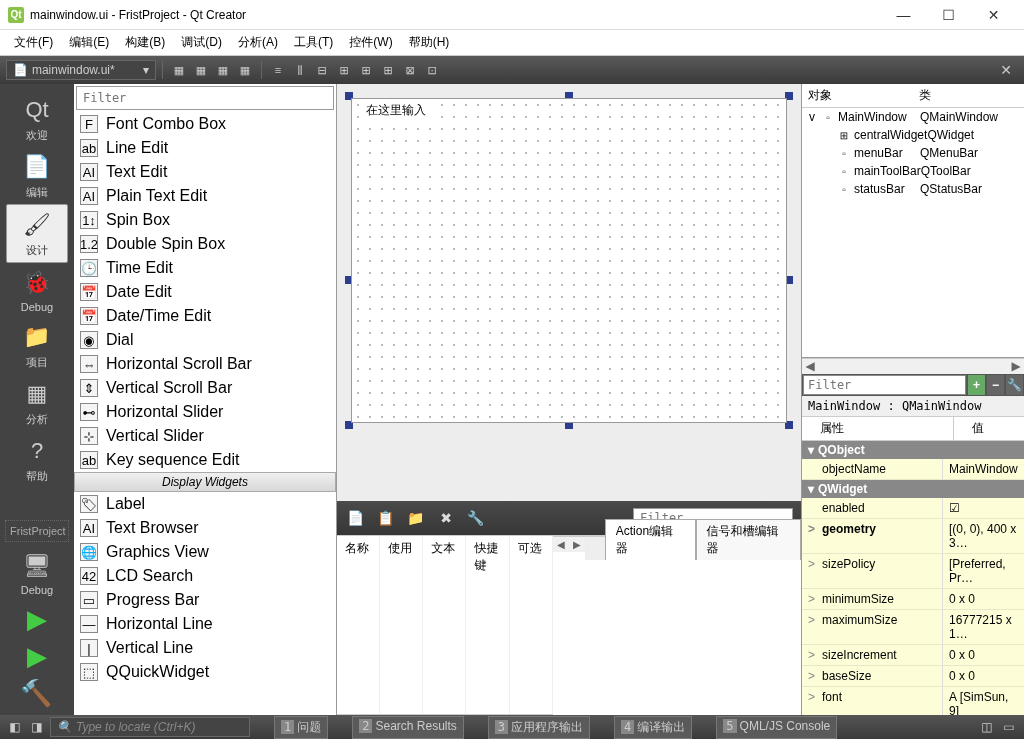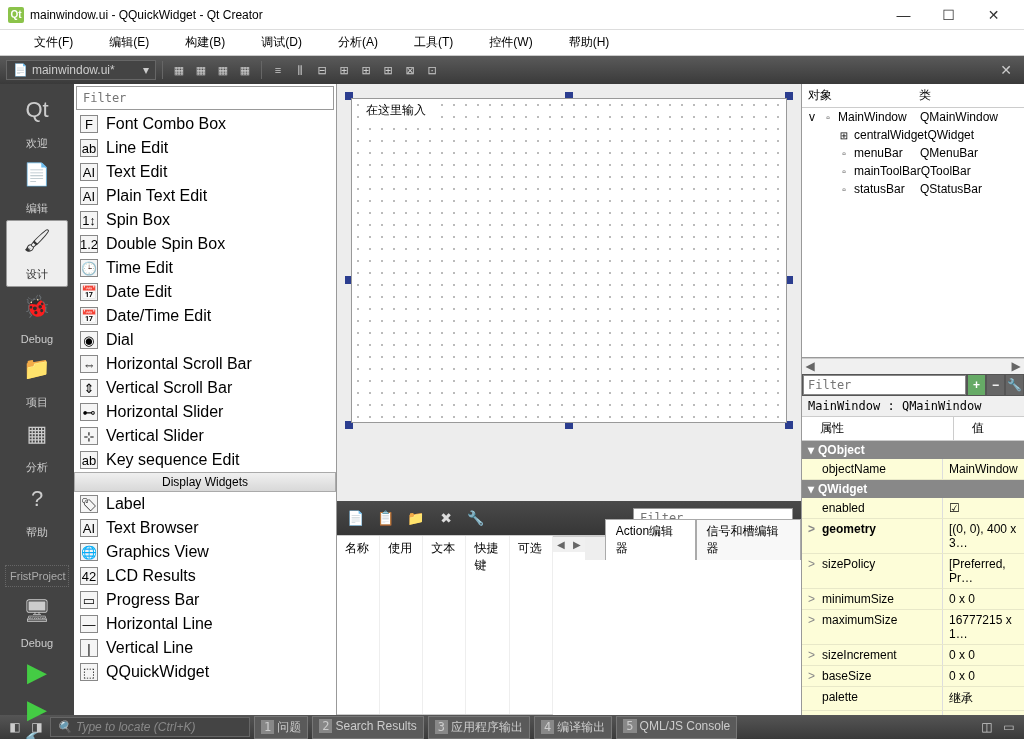--- a/index.html
+++ b/index.html
@@ -88,7 +88,7 @@
 
 <div class="titlebar">
   <div class="icon">Qt</div>
-  <div class="title">mainwindow.ui - QQuickWidget - Qt Creator</div>
+  <div class="title">mainwindow.ui - FristProject - Qt Creator</div>
   <div class="wbtn">—</div>
   <div class="wbtn">☐</div>
   <div class="wbtn">✕</div>

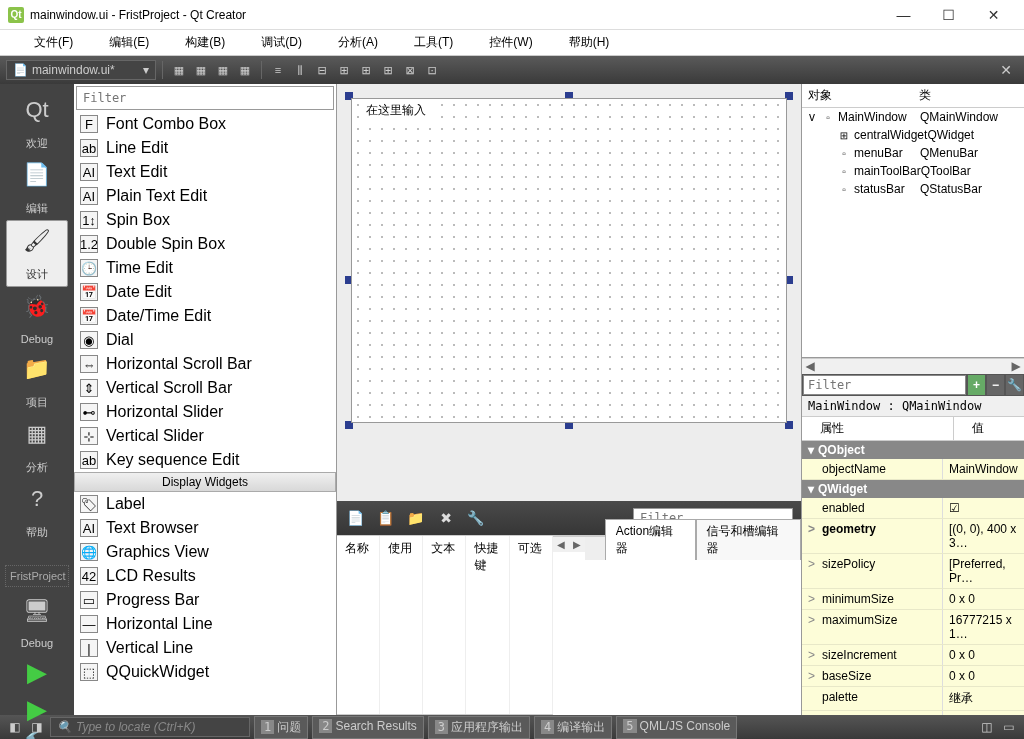--- a/index.html
+++ b/index.html
@@ -9,7 +9,7 @@
 .titlebar .title { flex:1; font-size:12px; }
 .titlebar .wbtn { width:45px; height:28px; display:flex; align-items:center; justify-content:center; color:#333; font-size:14px; }
 .menubar { height:26px; background:#fff; border-bottom:1px solid #ccc; display:flex; align-items:center; padding:0 8px; gap:4px; }
-.menubar span { padding:2px 6px; cursor:default;margin-left:20px; }
+.menubar span { padding:2px 6px; cursor:default; }
 .toolbar { height:28px; background:linear-gradient(#5a5a5a,#3a3a3a); display:flex; align-items:center; padding:0 6px; gap:2px; }
 .toolbar .filecombo { background:#444; color:#ccc; padding:2px 6px; font-family:monospace; border:1px solid #666; min-width:150px; display:flex; align-items:center; gap:4px; }
 .toolbar .tbtn { width:20px; height:20px; display:flex; align-items:center; justify-content:center; color:#ccc; font-size:11px; }

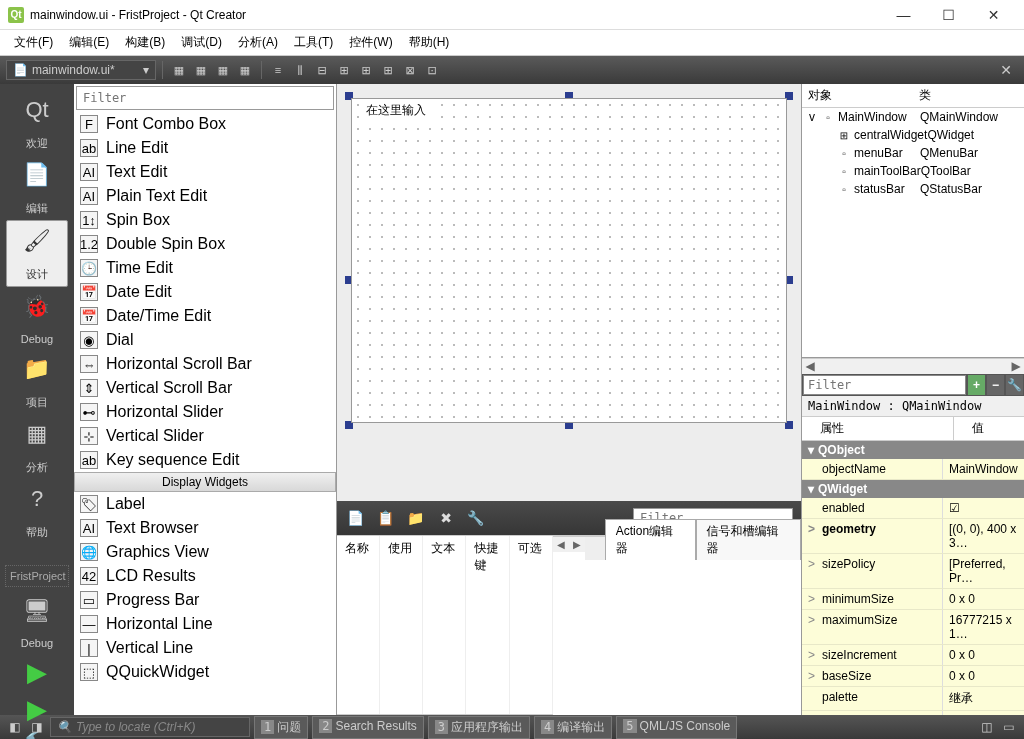--- a/index.html
+++ b/index.html
@@ -20,7 +20,7 @@
 .rail-item { width:62px; display:flex; flex-direction:column; align-items:center; padding:4px 0; color:#ccc; cursor:default; }
 .rail-item.active { background:#eee; color:#333; border:1px solid #999; border-radius:2px; }
 .rail-item .ricon { width:32px; height:32px; display:flex; align-items:center; justify-content:center; font-size:22px; }
-.rail-item .rlabel { font-size:11px; margin-top:10px; }
+.rail-item .rlabel { font-size:11px; margin-top:2px; }
 .rail-spacer { flex:1; }
 .rail-bot { display:flex; flex-direction:column; align-items:center; gap:6px; padding-bottom:6px; color:#ccc; }
 .rail-bot .ricon { font-size:26px; }

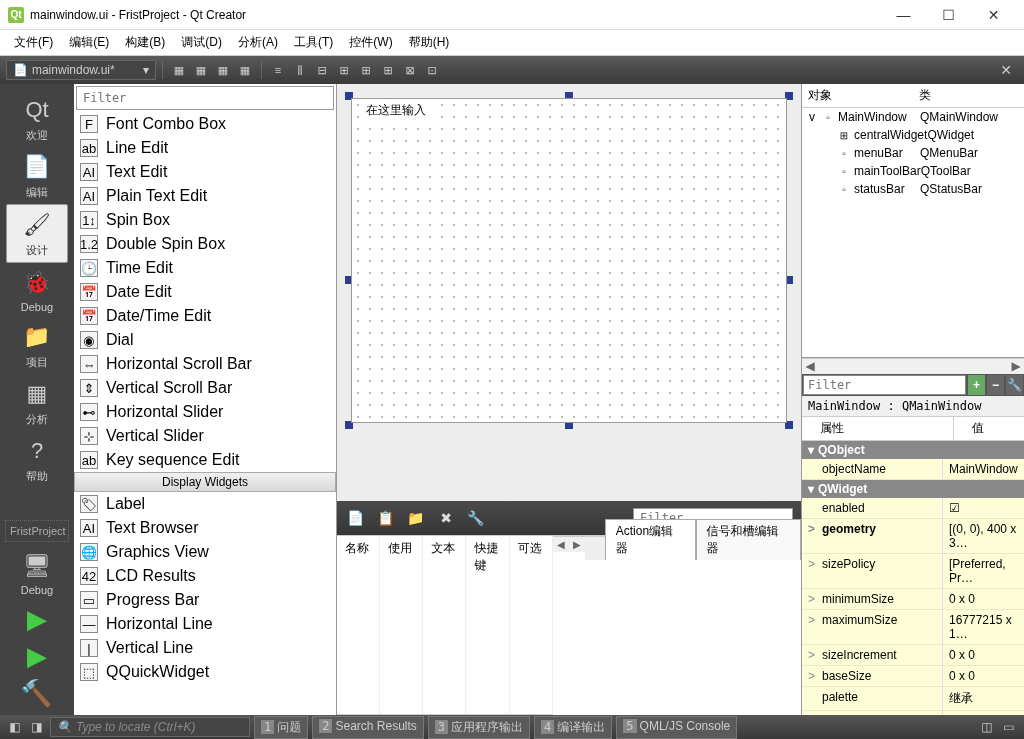--- a/index.html
+++ b/index.html
@@ -31,7 +31,7 @@
 .wg-item { display:flex; align-items:center; padding:3px 6px; gap:8px; cursor:default; }
 .wg-icon { width:18px; height:18px; display:flex; align-items:center; justify-content:center; font-size:13px; border:1px solid #888; background:#f5f5f5; }
 .wg-item span.lab { font-size:16px; }
-.wg-header { background:linear-gradient(#f0f0f0,#d8d8d8); border:1px solid #aaa; text-align:center; padding:2px; font-size:12px; }
+.wg-header { background:linear-gradient(#f0f0f0,#d8d8d8); border:1px solid #aaa; text-align:center; padding:2px; font-size:12px;font-style:italic; }
 .center-col { flex:1; display:flex; flex-direction:column; background:#ededed; border-right:1px solid #999; }
 .design-canvas { flex:1; position:relative; padding:8px; }
 .canvas-outer { position:relative; width:100%; height:100%; }

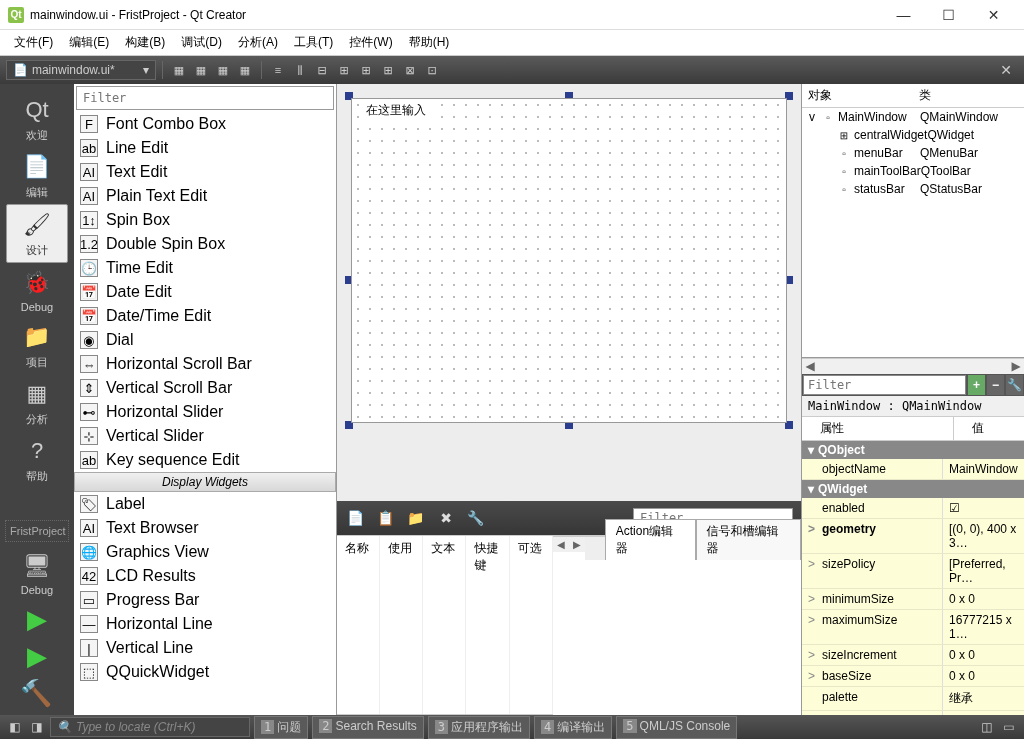--- a/index.html
+++ b/index.html
@@ -252,7 +252,7 @@
         </div>
         <div class="wg-item">
           <div class="wg-icon">42</div>
-          <span class="lab">LCD Results</span>
+          <span class="lab">LCD Search</span>
         </div>
         <div class="wg-item">
           <div class="wg-icon">▭</div>

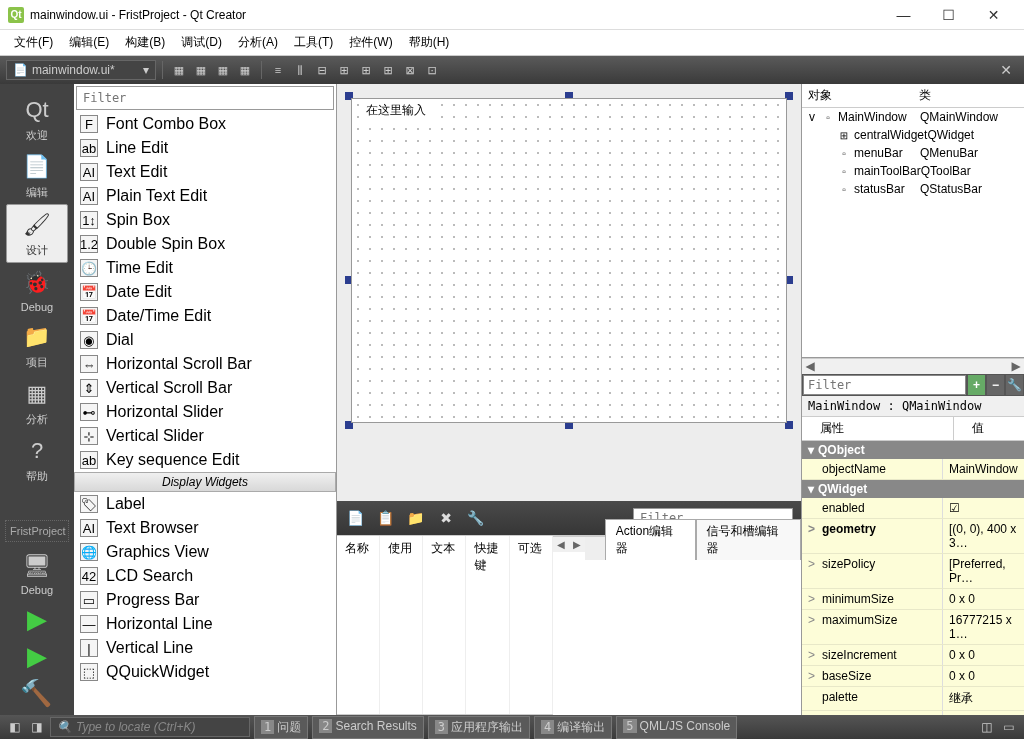--- a/index.html
+++ b/index.html
@@ -448,13 +448,6 @@
         </div>
         <div class="prop-row yellow">
           <div class="pname" style="">
-            <span class="exp"></span>
-            <span>palette</span>
-          </div>
-          <div class="pval">继承</div>
-        </div>
-        <div class="prop-row yellow">
-          <div class="pname" style="">
             <span class="exp">&gt;</span>
             <span>font</span>
           </div>

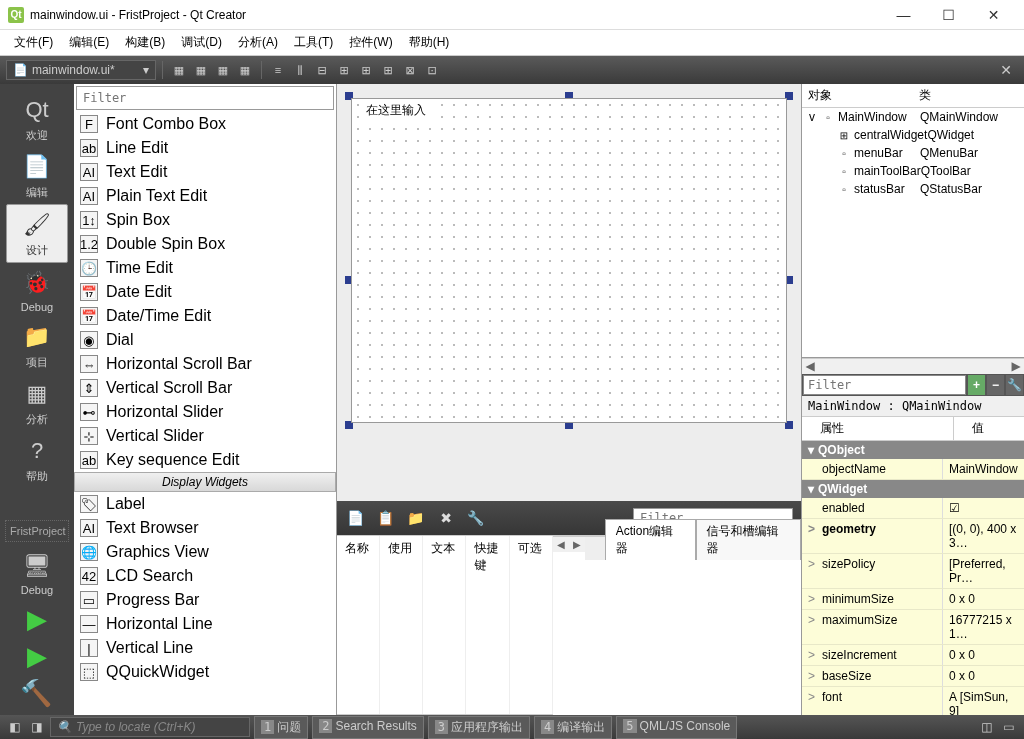--- a/index.html
+++ b/index.html
@@ -78,7 +78,7 @@
 .statusbar { height:24px; background:linear-gradient(#555,#3a3a3a); display:flex; align-items:center; padding:0 6px; gap:4px; color:#ccc; }
 .statusbar .sicon { width:18px; height:18px; display:flex; align-items:center; justify-content:center; }
 .statusbar .locate { flex:0 0 200px; background:#444; border:1px solid #666; padding:2px 6px; color:#888; font-style:italic; display:flex; align-items:center; gap:4px; }
-.statusbar .stab { padding:2px 6px; background:#5a5a5a; border:1px solid #777; font-size:11px; }
+.statusbar .stab { padding:2px 6px; background:#5a5a5a; border:1px solid #777; font-size:11px;margin-left:20px; }
 .statusbar .stab .num { background:#888; padding:0 3px; margin-right:3px; font-family:monospace; }
 .hscroll { height:16px; background:#f0f0f0; border-top:1px solid #ccc; display:flex; align-items:center; }
 .hscroll .har { width:16px; text-align:center; color:#666; font-size:10px; }

